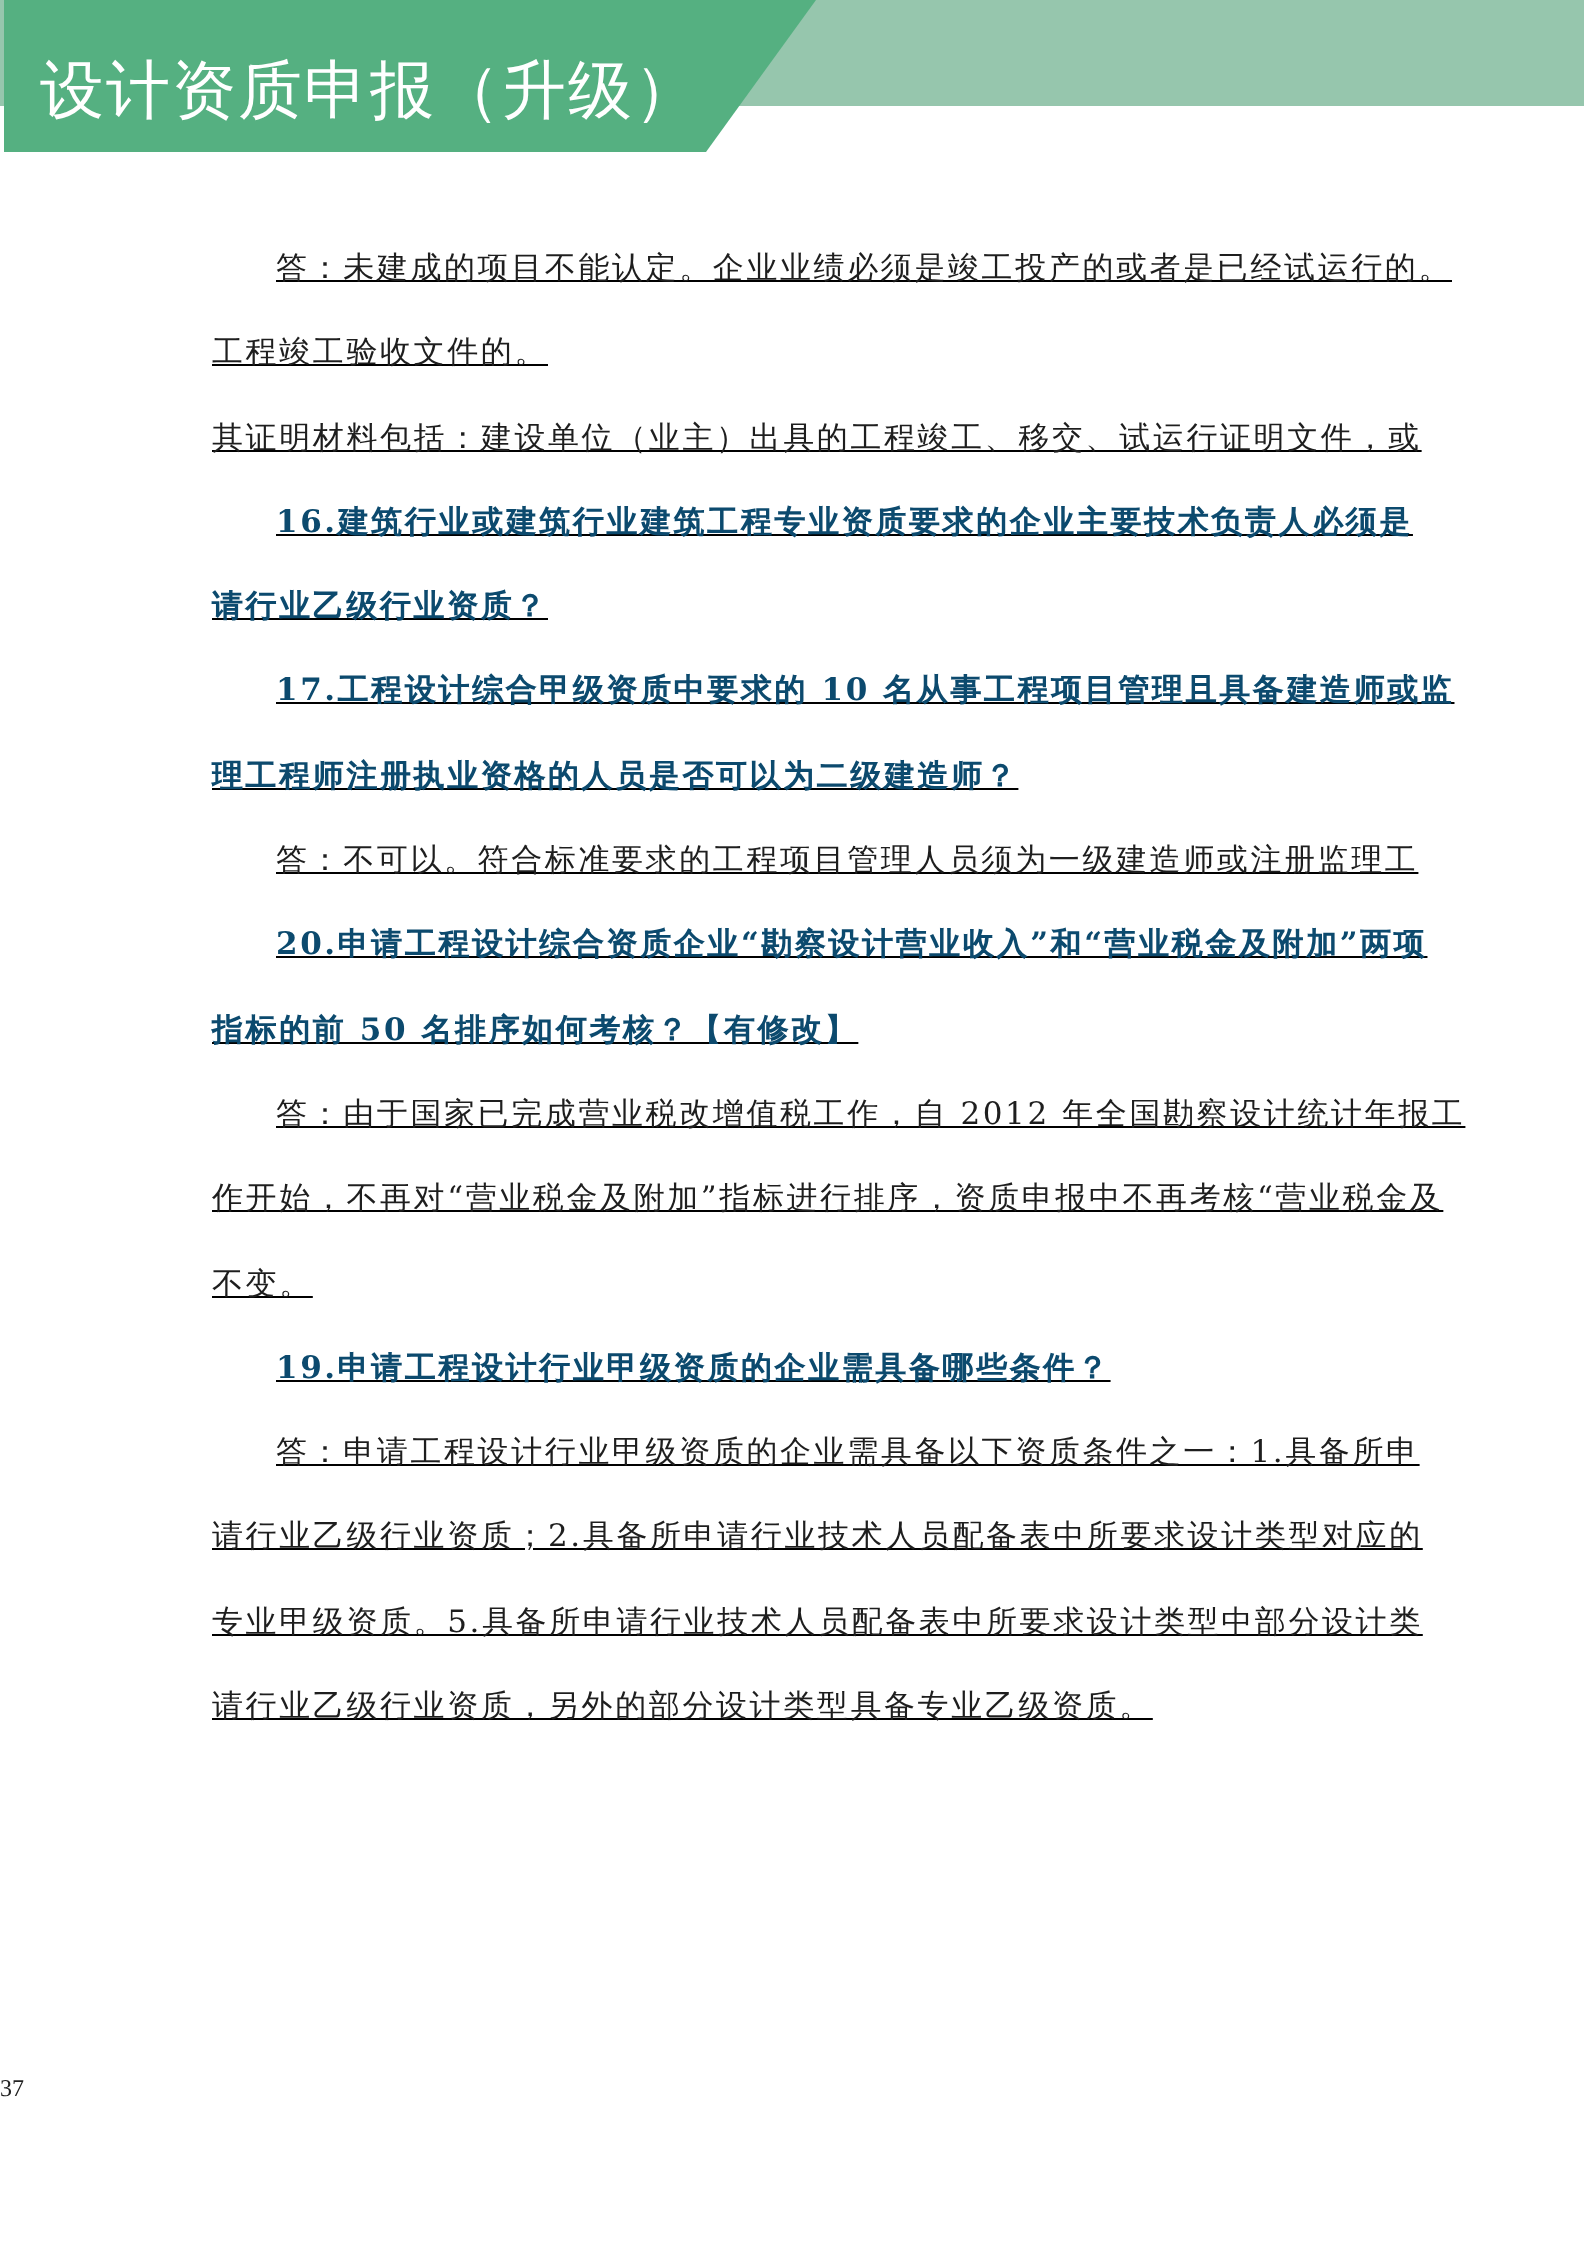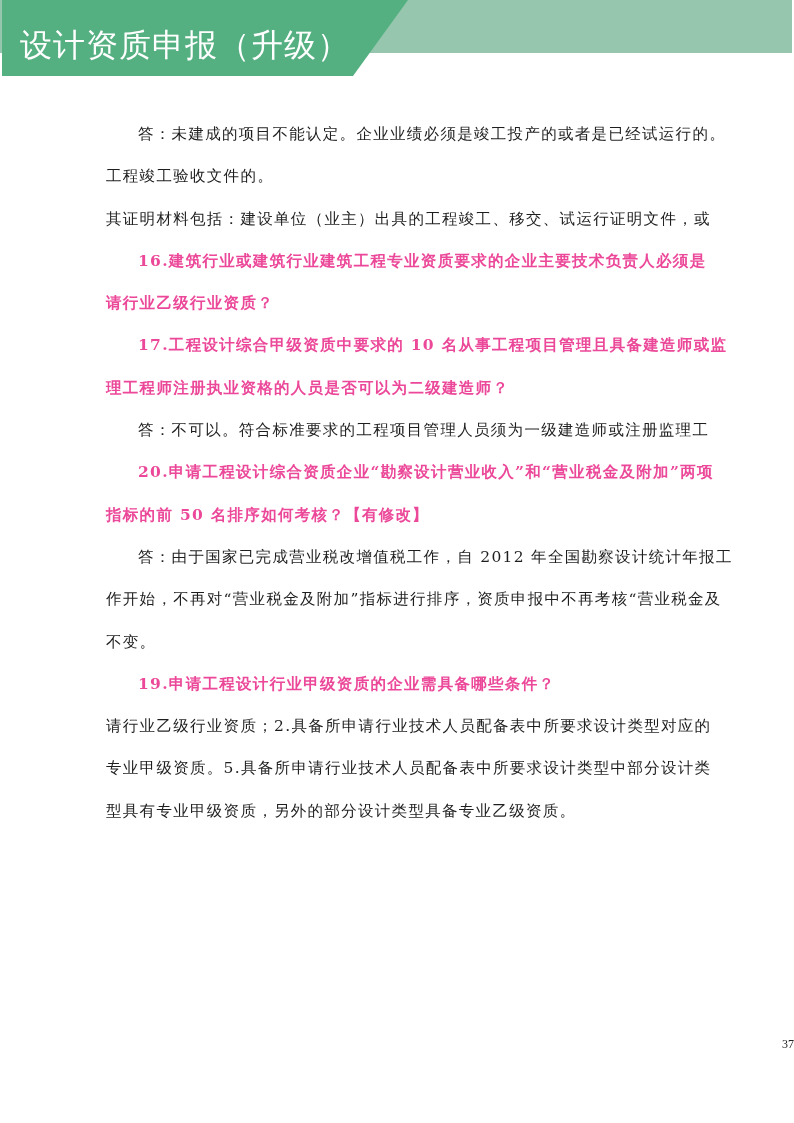--- a/index.html
+++ b/index.html
@@ -10,7 +10,7 @@
                 clip-path: polygon(0 0, 406px 0, 351px 76px, 0 76px); }
     .hdr-title { position: absolute; left: 20px; top: 24px; font-family: "DejaVu Sans", "Liberation Sans", sans-serif;
                  font-size: 32px; color: #ffffff; letter-spacing: 1px; white-space: nowrap; }
-    .content { position: absolute; left: 106px; top: 120px; width: 590px; }
+    .content { position: absolute; left: 106px; top: 120px; width: 590px; text-decoration: underline; }
     .line { height: 42.3px; line-height: 28px; font-size: 15.5px; color: #1e1e1e; white-space: nowrap; letter-spacing: 1.3px; }
     .line.first { padding-left: 32px; }
     .q .line { color: #ec4899; font-weight: bold; }

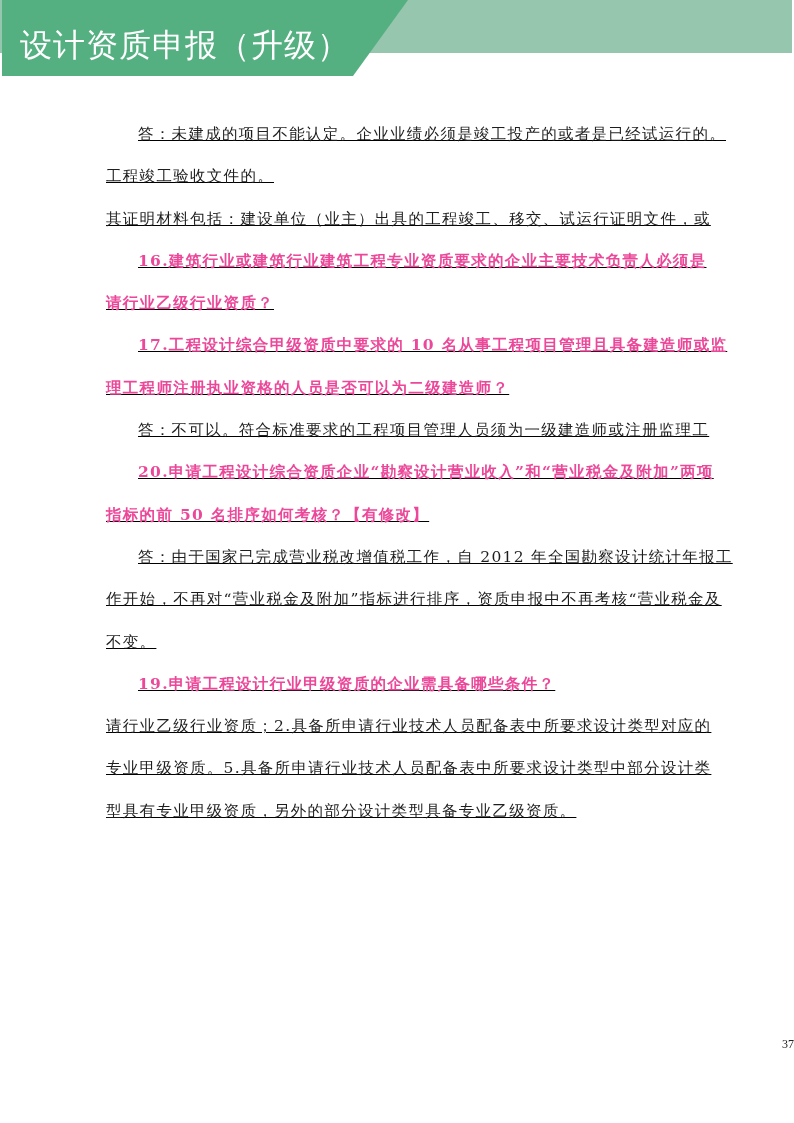--- a/index.html
+++ b/index.html
@@ -13,7 +13,7 @@
     .content { position: absolute; left: 106px; top: 120px; width: 590px; text-decoration: underline; }
     .line { height: 42.3px; line-height: 28px; font-size: 15.5px; color: #1e1e1e; white-space: nowrap; letter-spacing: 1.3px; }
     .line.first { padding-left: 32px; }
-    .q .line { color: #ec4899; font-weight: bold; }
+    .q .line { color: #0c4a6e; font-weight: bold; }
     .q .line { font-family: "DejaVu Serif", "Liberation Serif", serif; }
     .page-num { position: absolute; left: 0; width: 794px; top: 1037px; text-align: right; font-size: 12px; color: #222;
                 font-family: "Liberation Serif", serif; }

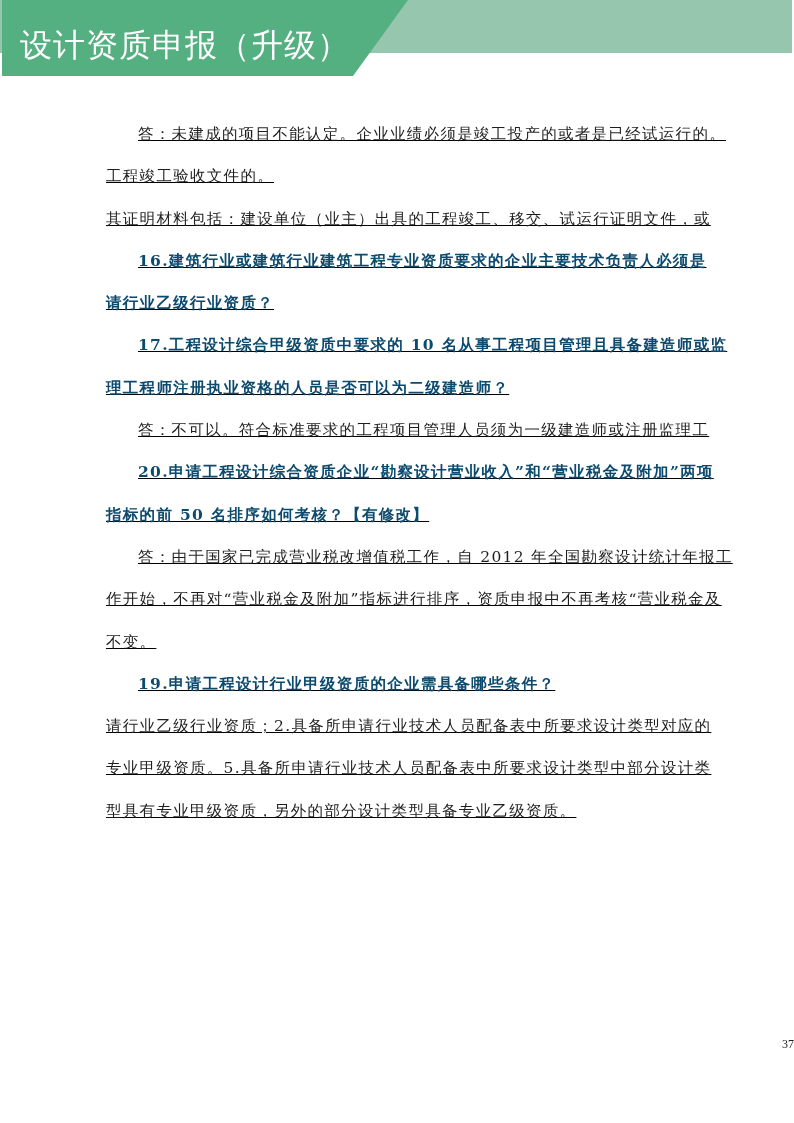--- a/index.html
+++ b/index.html
@@ -55,6 +55,7 @@
     <div class="line first">19.申请工程设计行业甲级资质的企业需具备哪些条件？</div>
   </div>
   <div class="a">
+    <div class="line first">答：申请工程设计行业甲级资质的企业需具备以下资质条件之一：1.具备所申</div>
     <div class="line">请行业乙级行业资质；2.具备所申请行业技术人员配备表中所要求设计类型对应的</div>
     <div class="line">专业甲级资质。5.具备所申请行业技术人员配备表中所要求设计类型中部分设计类</div>
     <div class="line">型具有专业甲级资质，另外的部分设计类型具备专业乙级资质。</div>

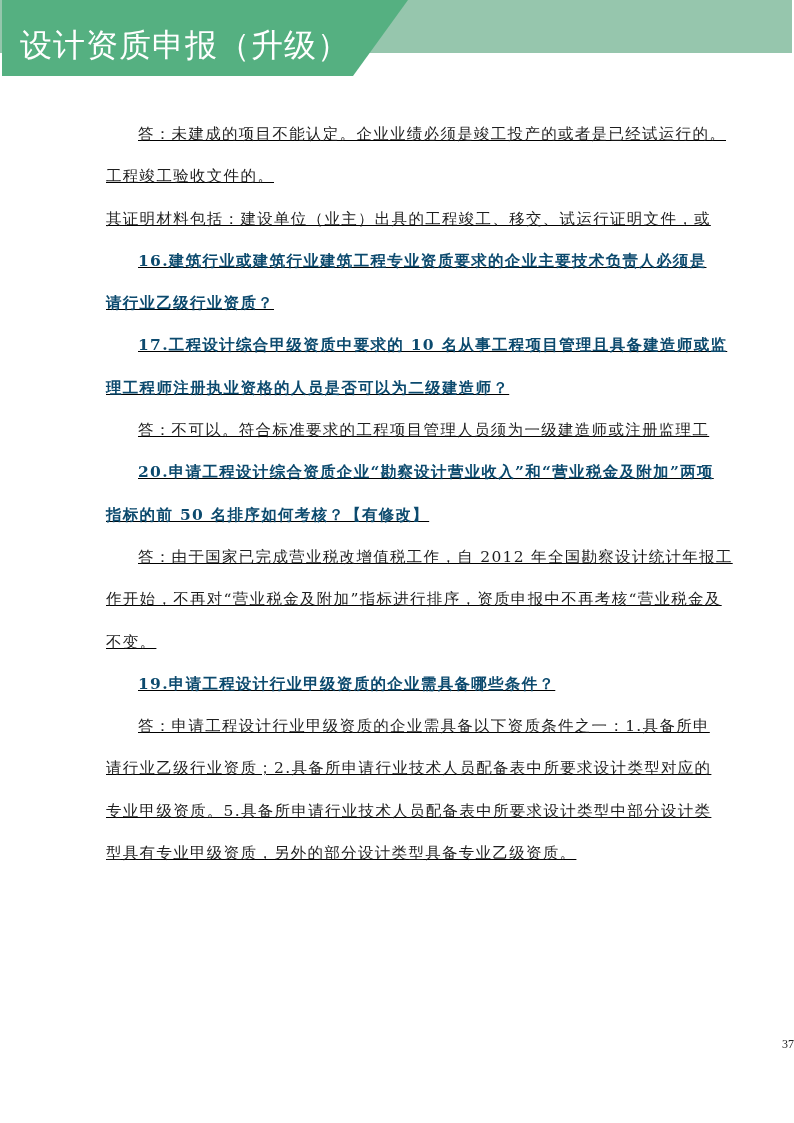--- a/index.html
+++ b/index.html
@@ -58,7 +58,7 @@
     <div class="line first">答：申请工程设计行业甲级资质的企业需具备以下资质条件之一：1.具备所申</div>
     <div class="line">请行业乙级行业资质；2.具备所申请行业技术人员配备表中所要求设计类型对应的</div>
     <div class="line">专业甲级资质。5.具备所申请行业技术人员配备表中所要求设计类型中部分设计类</div>
-    <div class="line">型具有专业甲级资质，另外的部分设计类型具备专业乙级资质。</div>
+    <div class="line">请行业乙级行业资质，另外的部分设计类型具备专业乙级资质。</div>
   </div>
 </div>
 

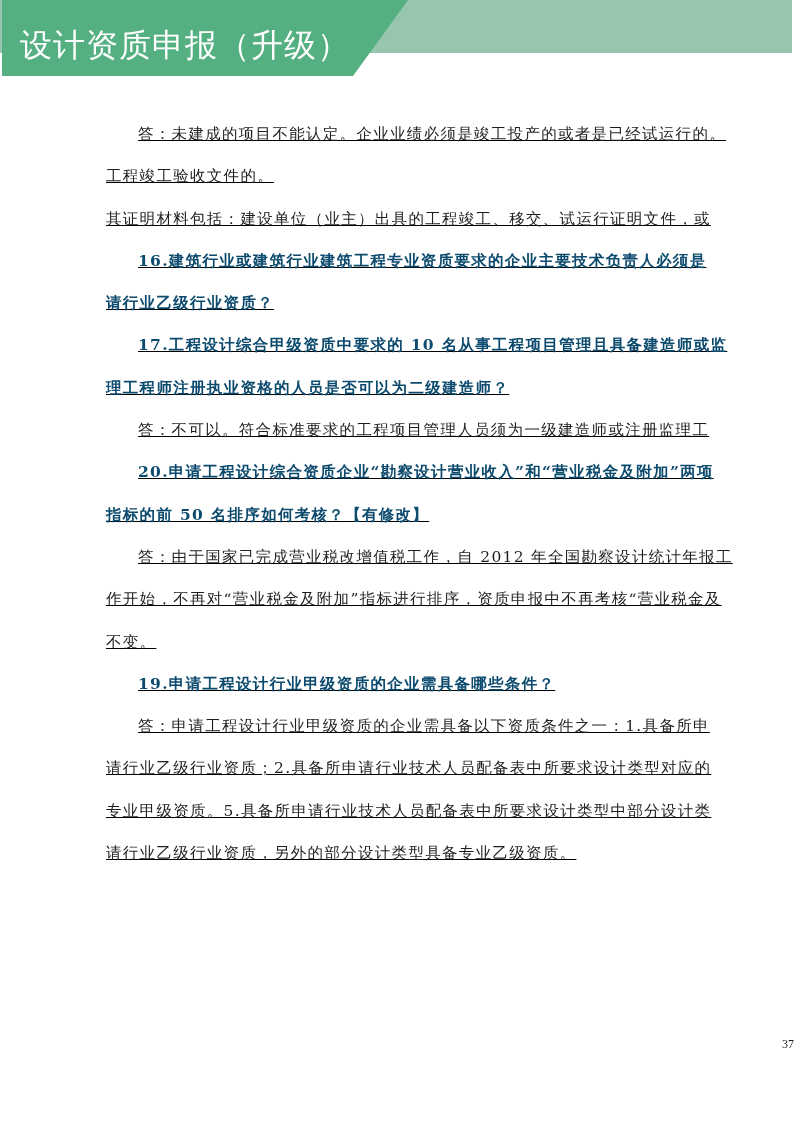--- a/index.html
+++ b/index.html
@@ -15,7 +15,7 @@
     .line.first { padding-left: 32px; }
     .q .line { color: #0c4a6e; font-weight: bold; }
     .q .line { font-family: "DejaVu Serif", "Liberation Serif", serif; }
-    .page-num { position: absolute; left: 0; width: 794px; top: 1037px; text-align: right; font-size: 12px; color: #222;
+    .page-num { position: absolute; left: 0; width: 794px; top: 1037px; text-align: left; font-size: 12px; color: #222;
                 font-family: "Liberation Serif", serif; }
   </style>
 </head>

